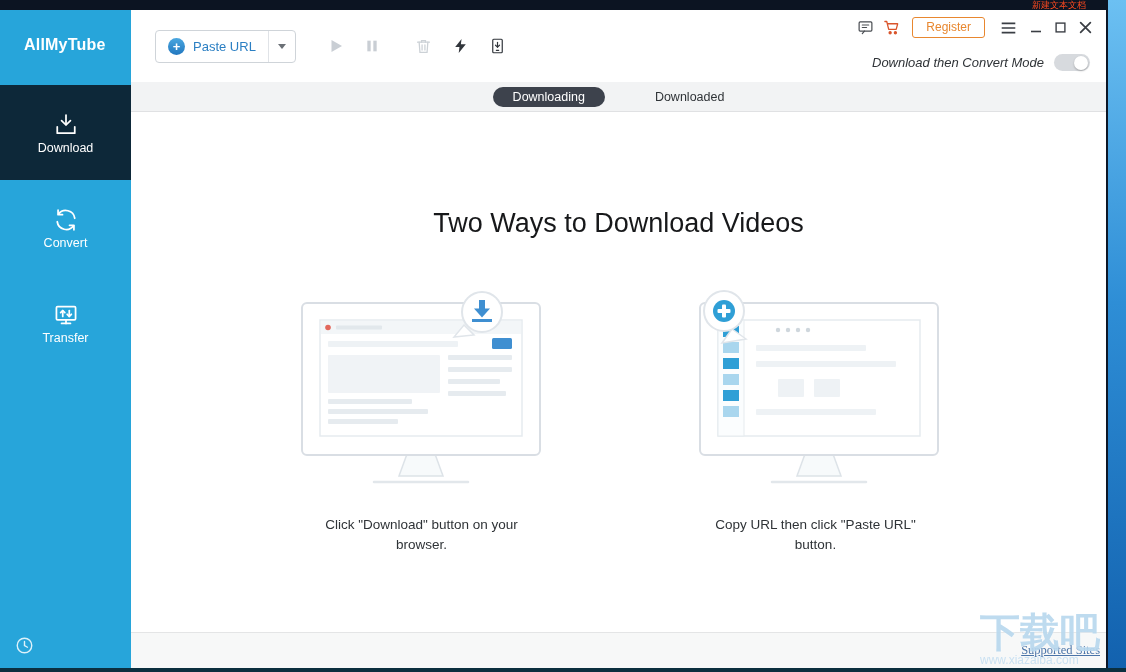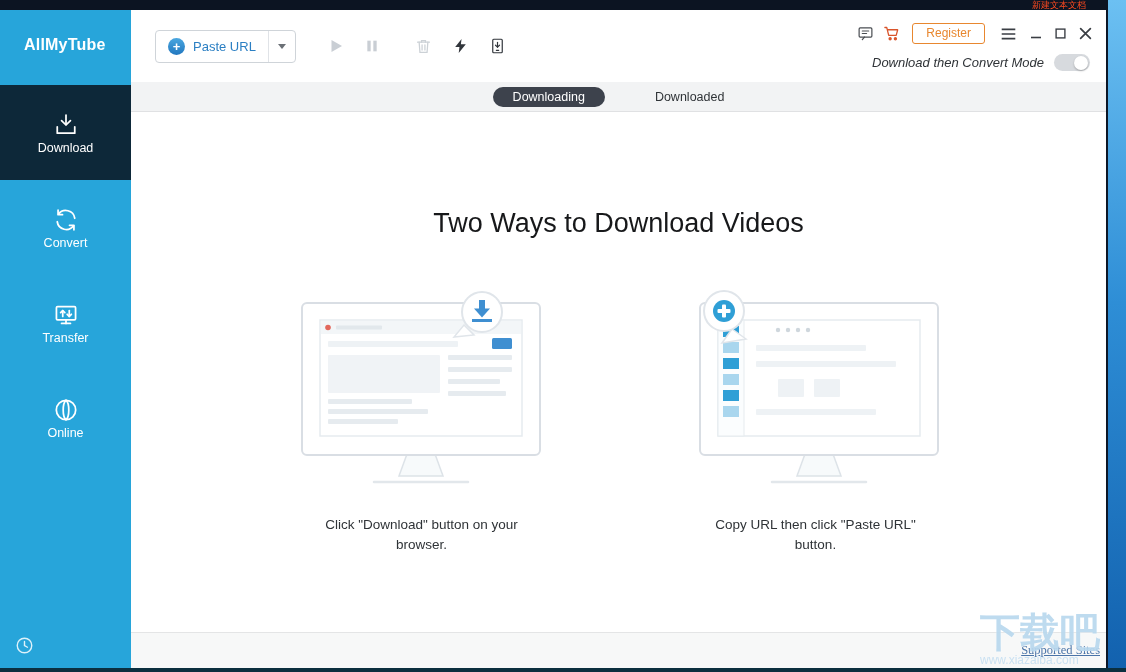--- a/index.html
+++ b/index.html
@@ -53,7 +53,7 @@
   .tool-btn { background:none; border:none; padding:0; cursor:pointer; display:flex; align-items:center; }
   .tool-btn.spaced { margin-left:15px; }
 
-  .titlebar-right { position:absolute; top:13px; right:14px; display:flex; align-items:center; gap:9px; }
+  .titlebar-right { position:absolute; top:7px; right:14px; display:flex; align-items:center; gap:9px; }
   .tb-btn { background:none; border:none; padding:0; cursor:pointer; display:flex; align-items:center; }
   .register-btn { border:1px solid #e8872f; color:#e8872f; background:#fff; font-size:12px;
     padding:2px 13px 3px; border-radius:3px; cursor:pointer; margin:0 6px 0 2px; }

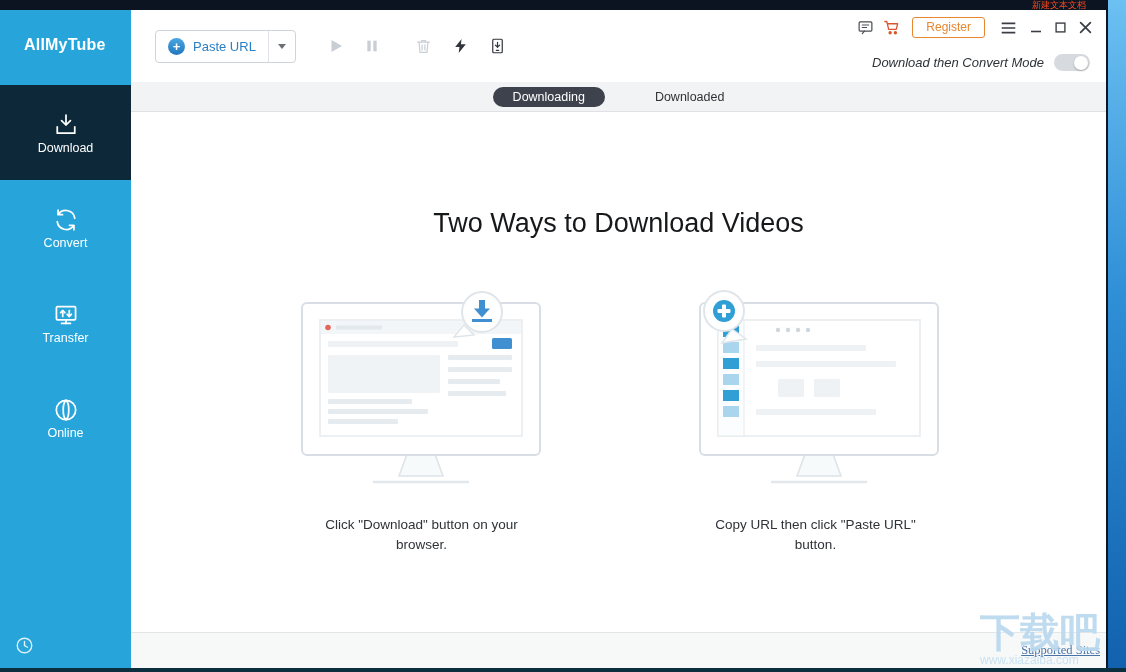--- a/index.html
+++ b/index.html
@@ -143,16 +143,6 @@
         <span class="nav-label">Transfer</span>
       </div>
 
-      <div class="nav-item">
-        <span class="nav-icon">
-          <svg width="28" height="28" viewBox="0 0 24 24" fill="none" stroke="#fff" stroke-width="1.5" stroke-linecap="round" stroke-linejoin="round">
-            <circle cx="12" cy="12" r="8.3"></circle>
-            <path d="M12 3.7c3.2 2.6 3.2 14 0 16.6"></path>
-            <path d="M12 3.7c-3.2 2.6-3.2 14 0 16.6"></path>
-          </svg>
-        </span>
-        <span class="nav-label">Online</span>
-      </div>
 
     </nav>
 

